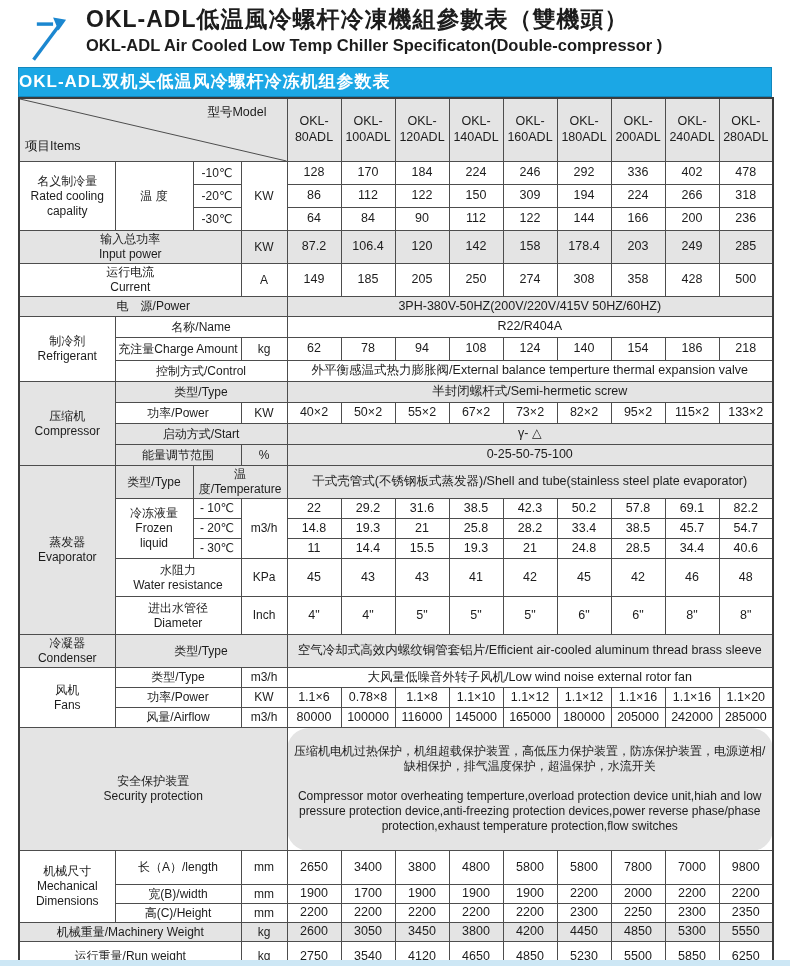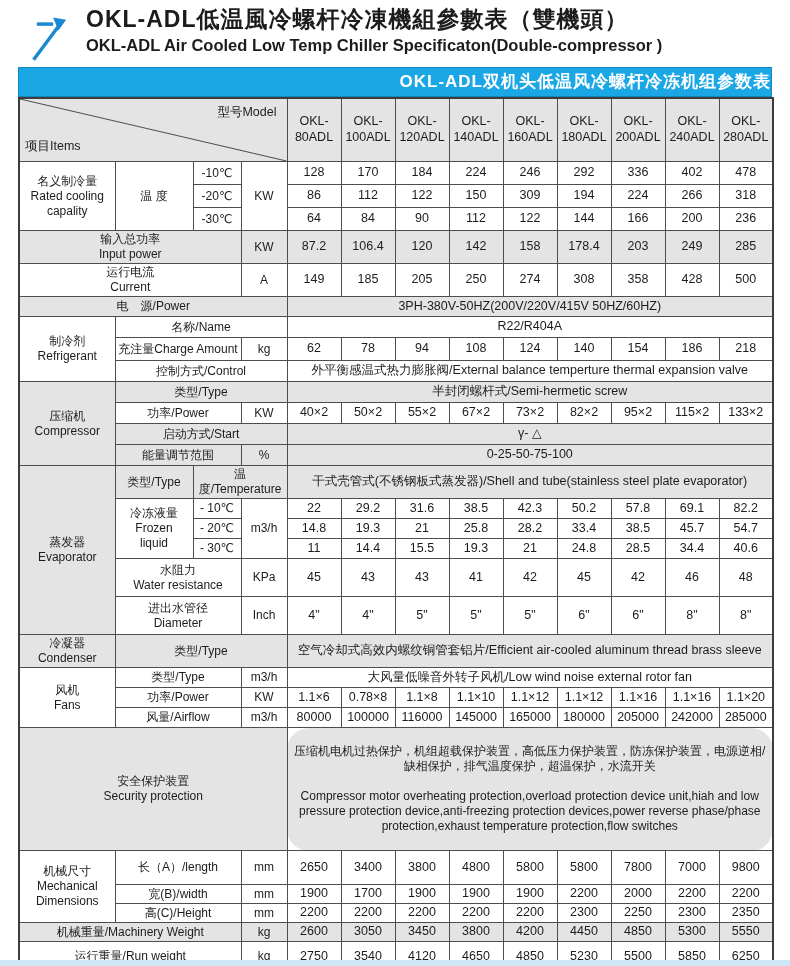--- a/index.html
+++ b/index.html
@@ -16,7 +16,7 @@
   .title-en{font-size:16.5px;font-weight:bold;margin-top:2px;}
   
   .banner{
-    margin:5px 18px 0 18px;background:#1ba7e5;color:#ffffff;text-align:right;
+    margin:5px 18px 0 18px;background:#1ba7e5;color:#ffffff;text-align:left;
     font-size:17px;font-weight:bold;padding:2px 0 3px 0;letter-spacing:1px;
     border:1px solid #1287bd;
   }

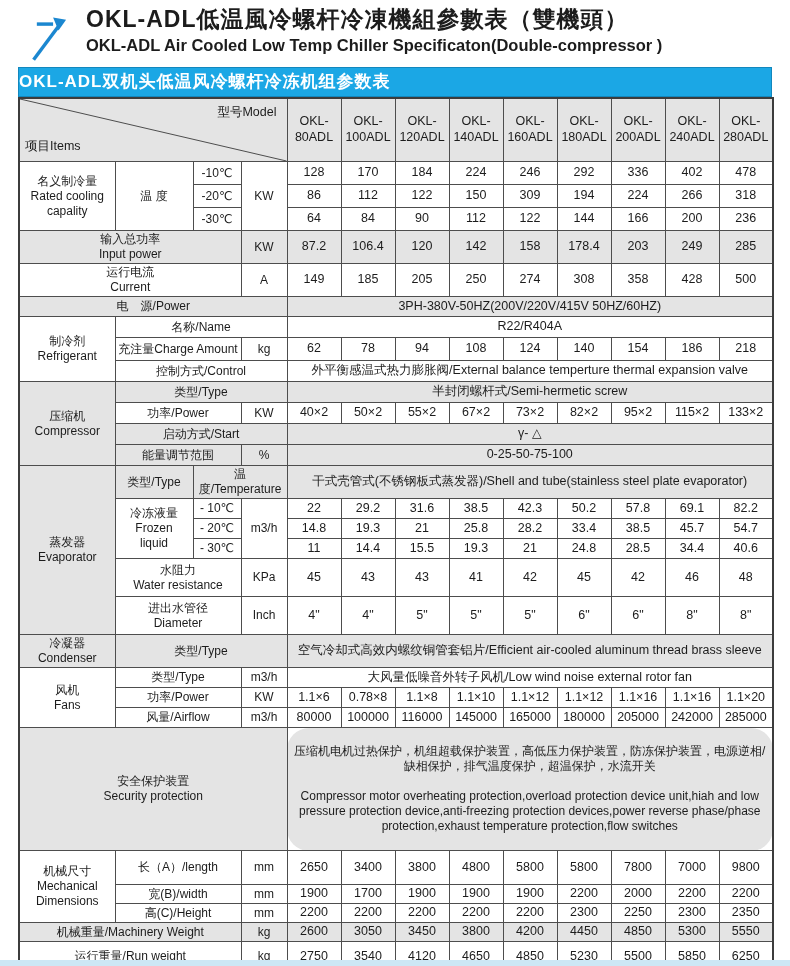--- a/index.html
+++ b/index.html
@@ -39,7 +39,7 @@
   td.diag{position:relative;padding:0;}
   td.diag svg{position:absolute;left:0;top:0;width:100%;height:100%;}
   td.diag .corner-items{position:absolute;left:5px;bottom:6px;font-size:12.5px;}
-  td.diag .corner-model{position:absolute;right:10px;top:6px;font-size:12.5px;}
+  td.diag .corner-model{position:absolute;right:20px;top:6px;font-size:12.5px;}
   
   .notes{margin:12px 0 0 24px;font-size:13px;line-height:1.55;}
   

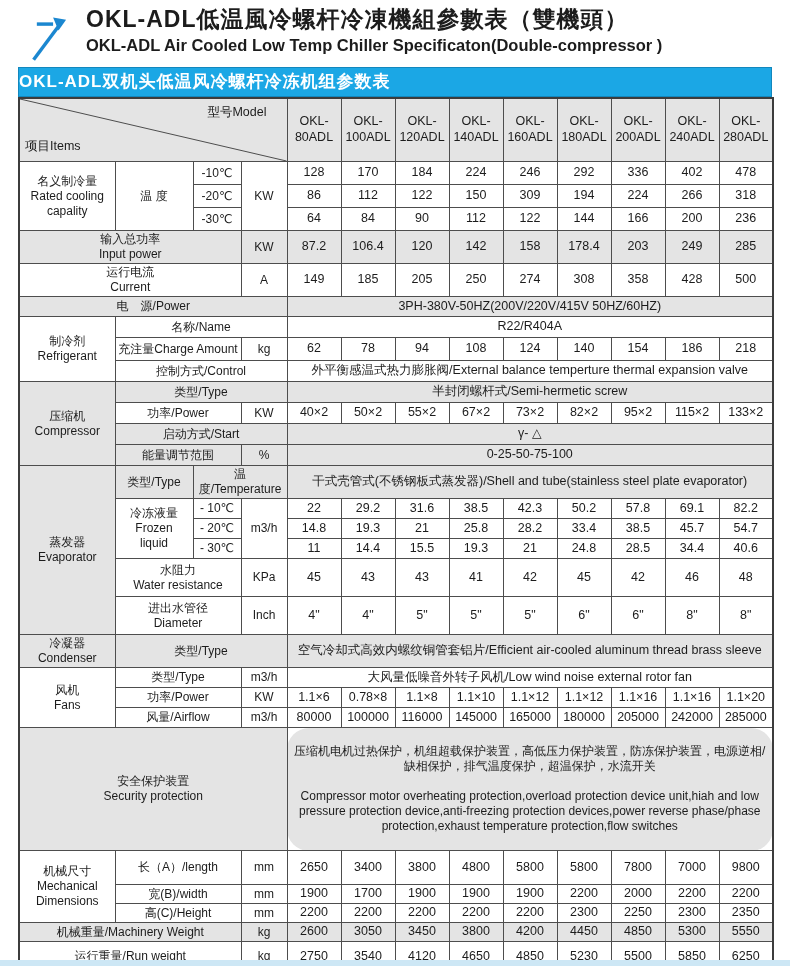--- a/index.html
+++ b/index.html
@@ -354,7 +354,7 @@
 Security protection</td>
     <td class="secv" colspan="9">
       <div>压缩机电机过热保护，机组超载保护装置，高低压力保护装置，防冻保护装置，电源逆相/缺相保护，排气温度保护，超温保护，水流开关</div>
-      <div>Compressor motor overheating protection,overload protection device unit,hiah and low pressure protection device,anti-freezing protection devices,power reverse phase/phase protection,exhaust temperature protection,flow switches</div>
+      <div>Compressor motor overheating temperture,overload protection device unit,hiah and low pressure protection device,anti-freezing protection devices,power reverse phase/phase protection,exhaust temperature protection,flow switches</div>
     </td>
   </tr>
 

